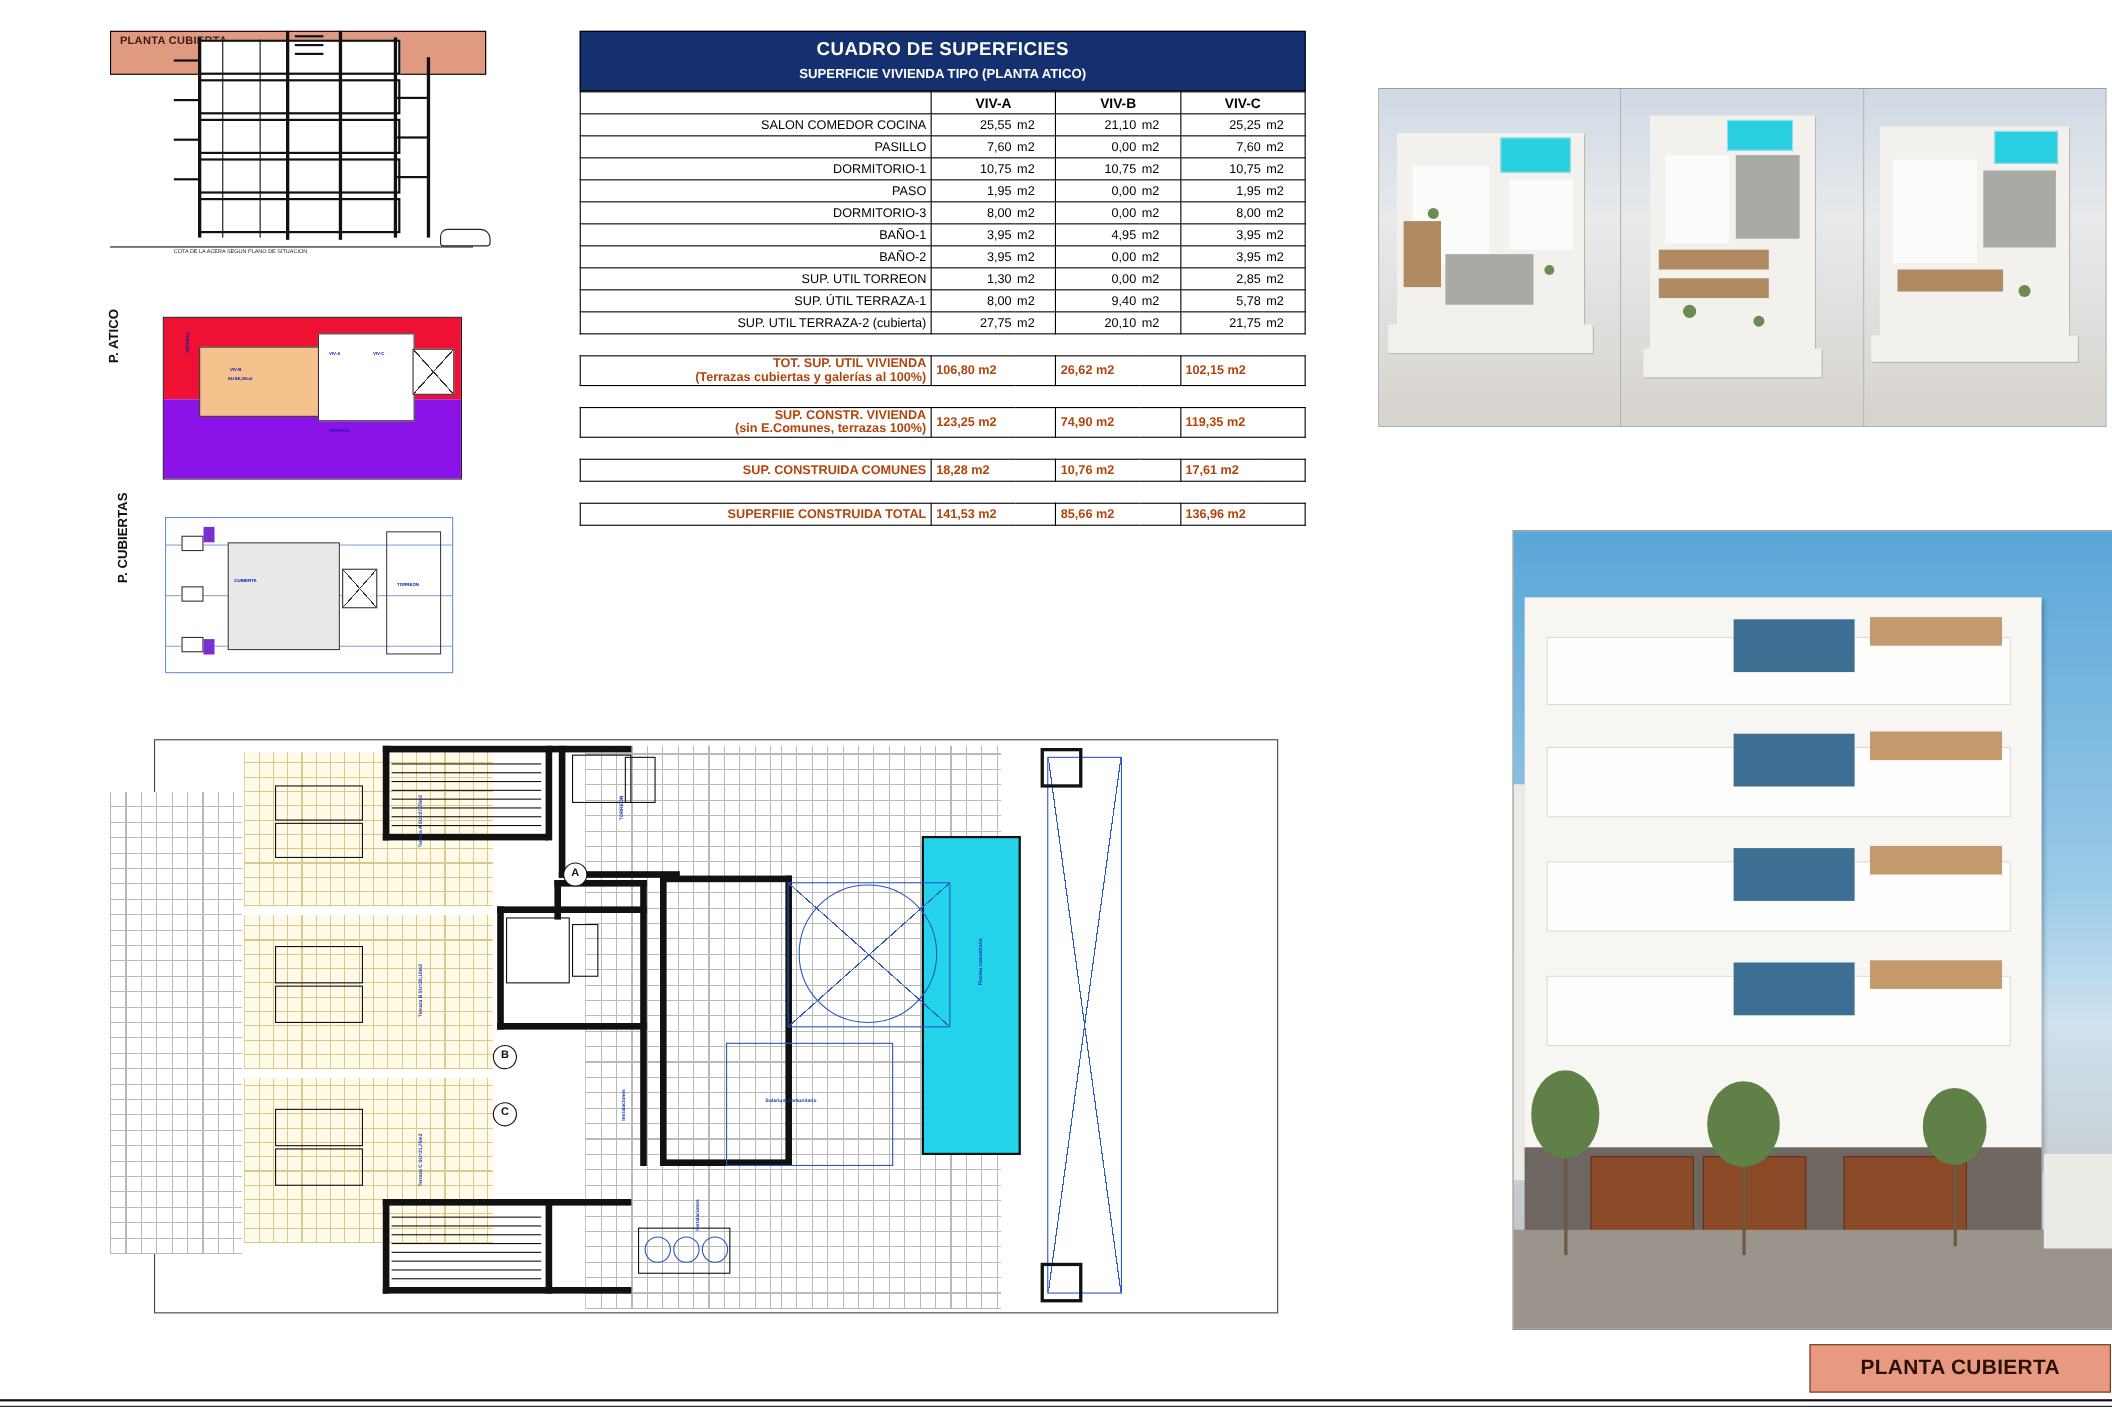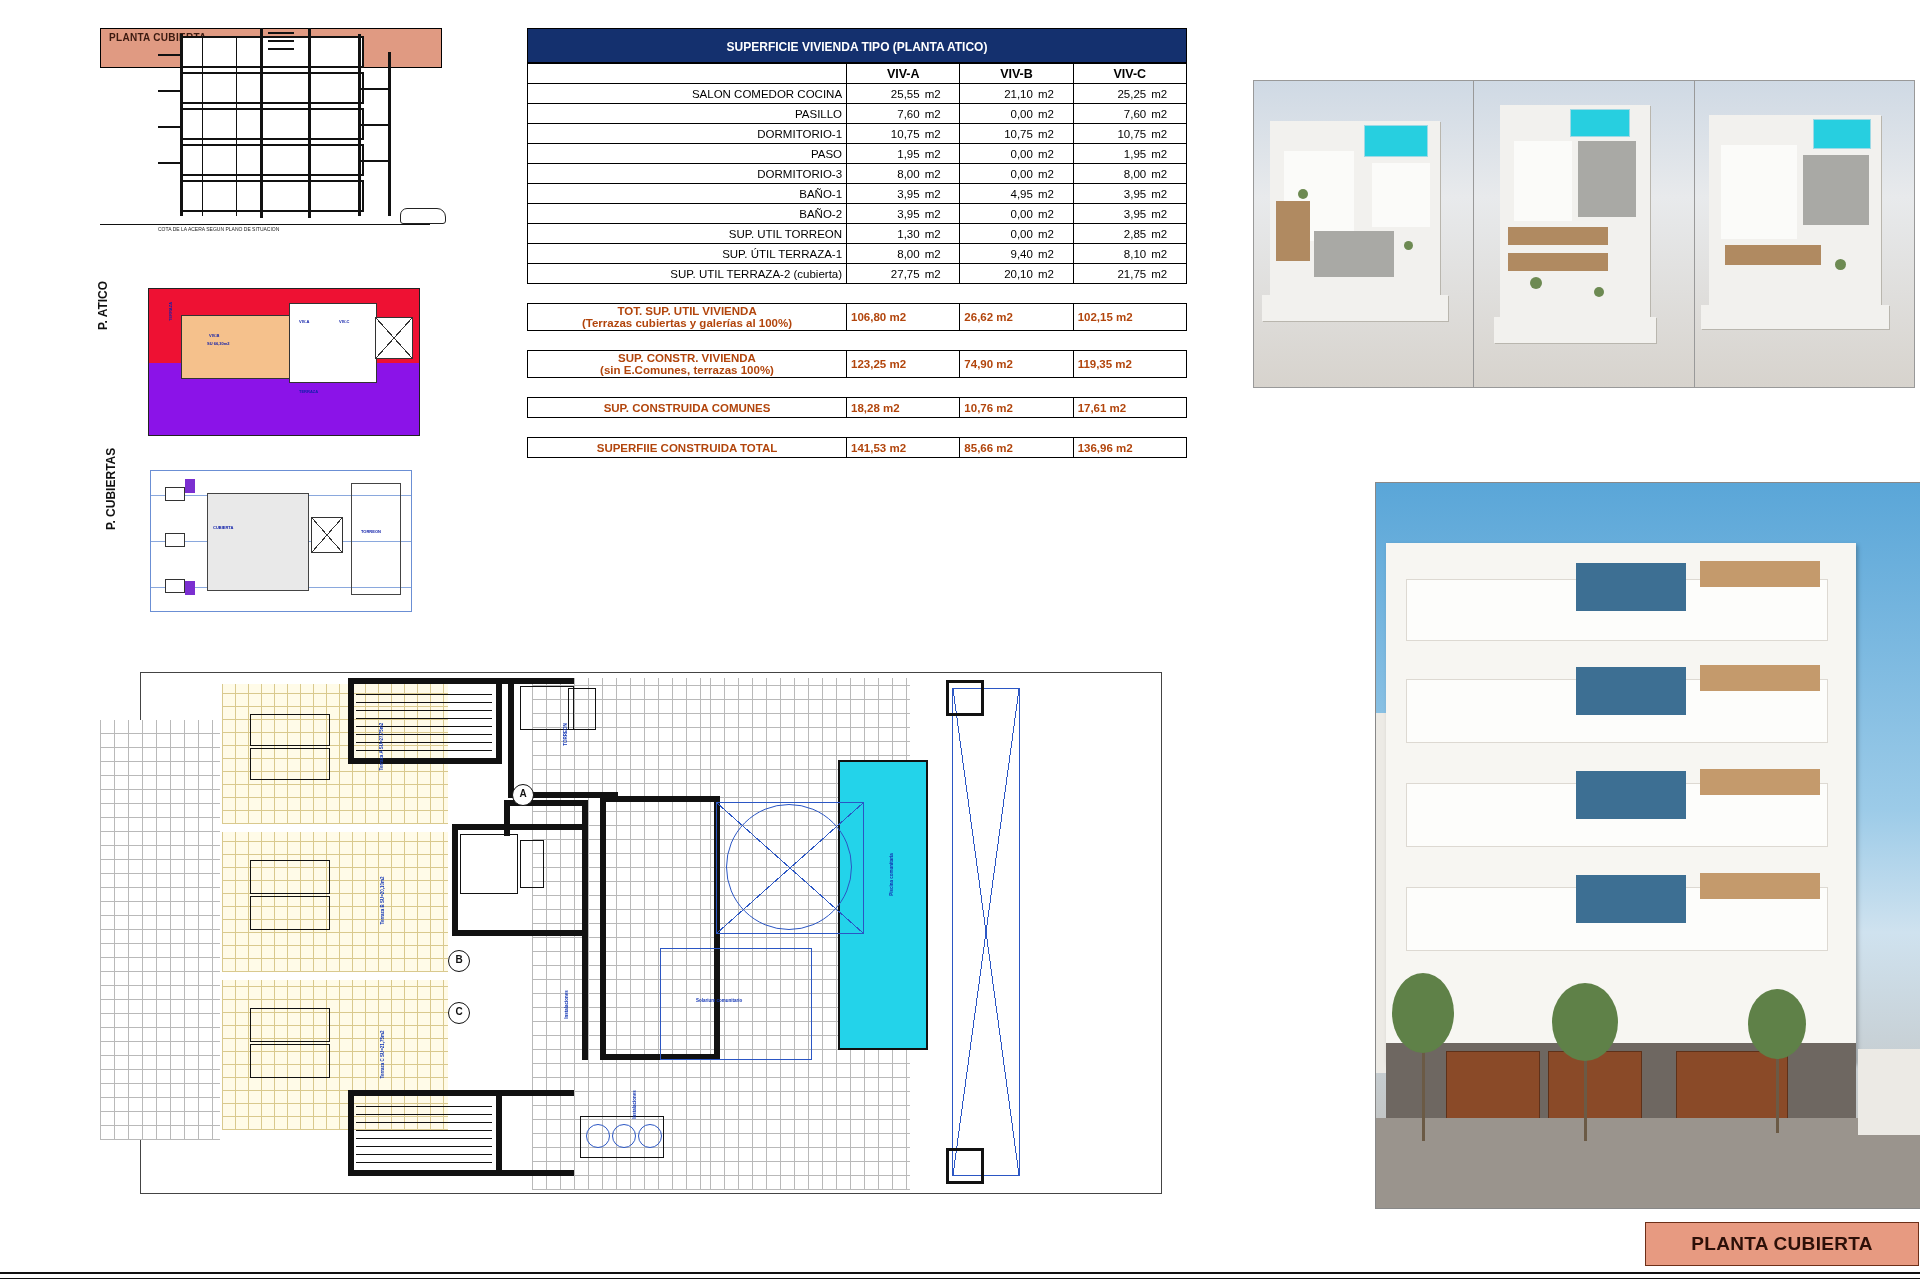--- a/index.html
+++ b/index.html
@@ -193,6 +193,7 @@
 
   <div class="table-wrap">
     <div class="tbl-head">
+      <div class="t1">CUADRO DE SUPERFICIES</div>
       <div class="t2">SUPERFICIE VIVIENDA TIPO  (PLANTA ATICO)</div>
     </div>
     <table class="sup">

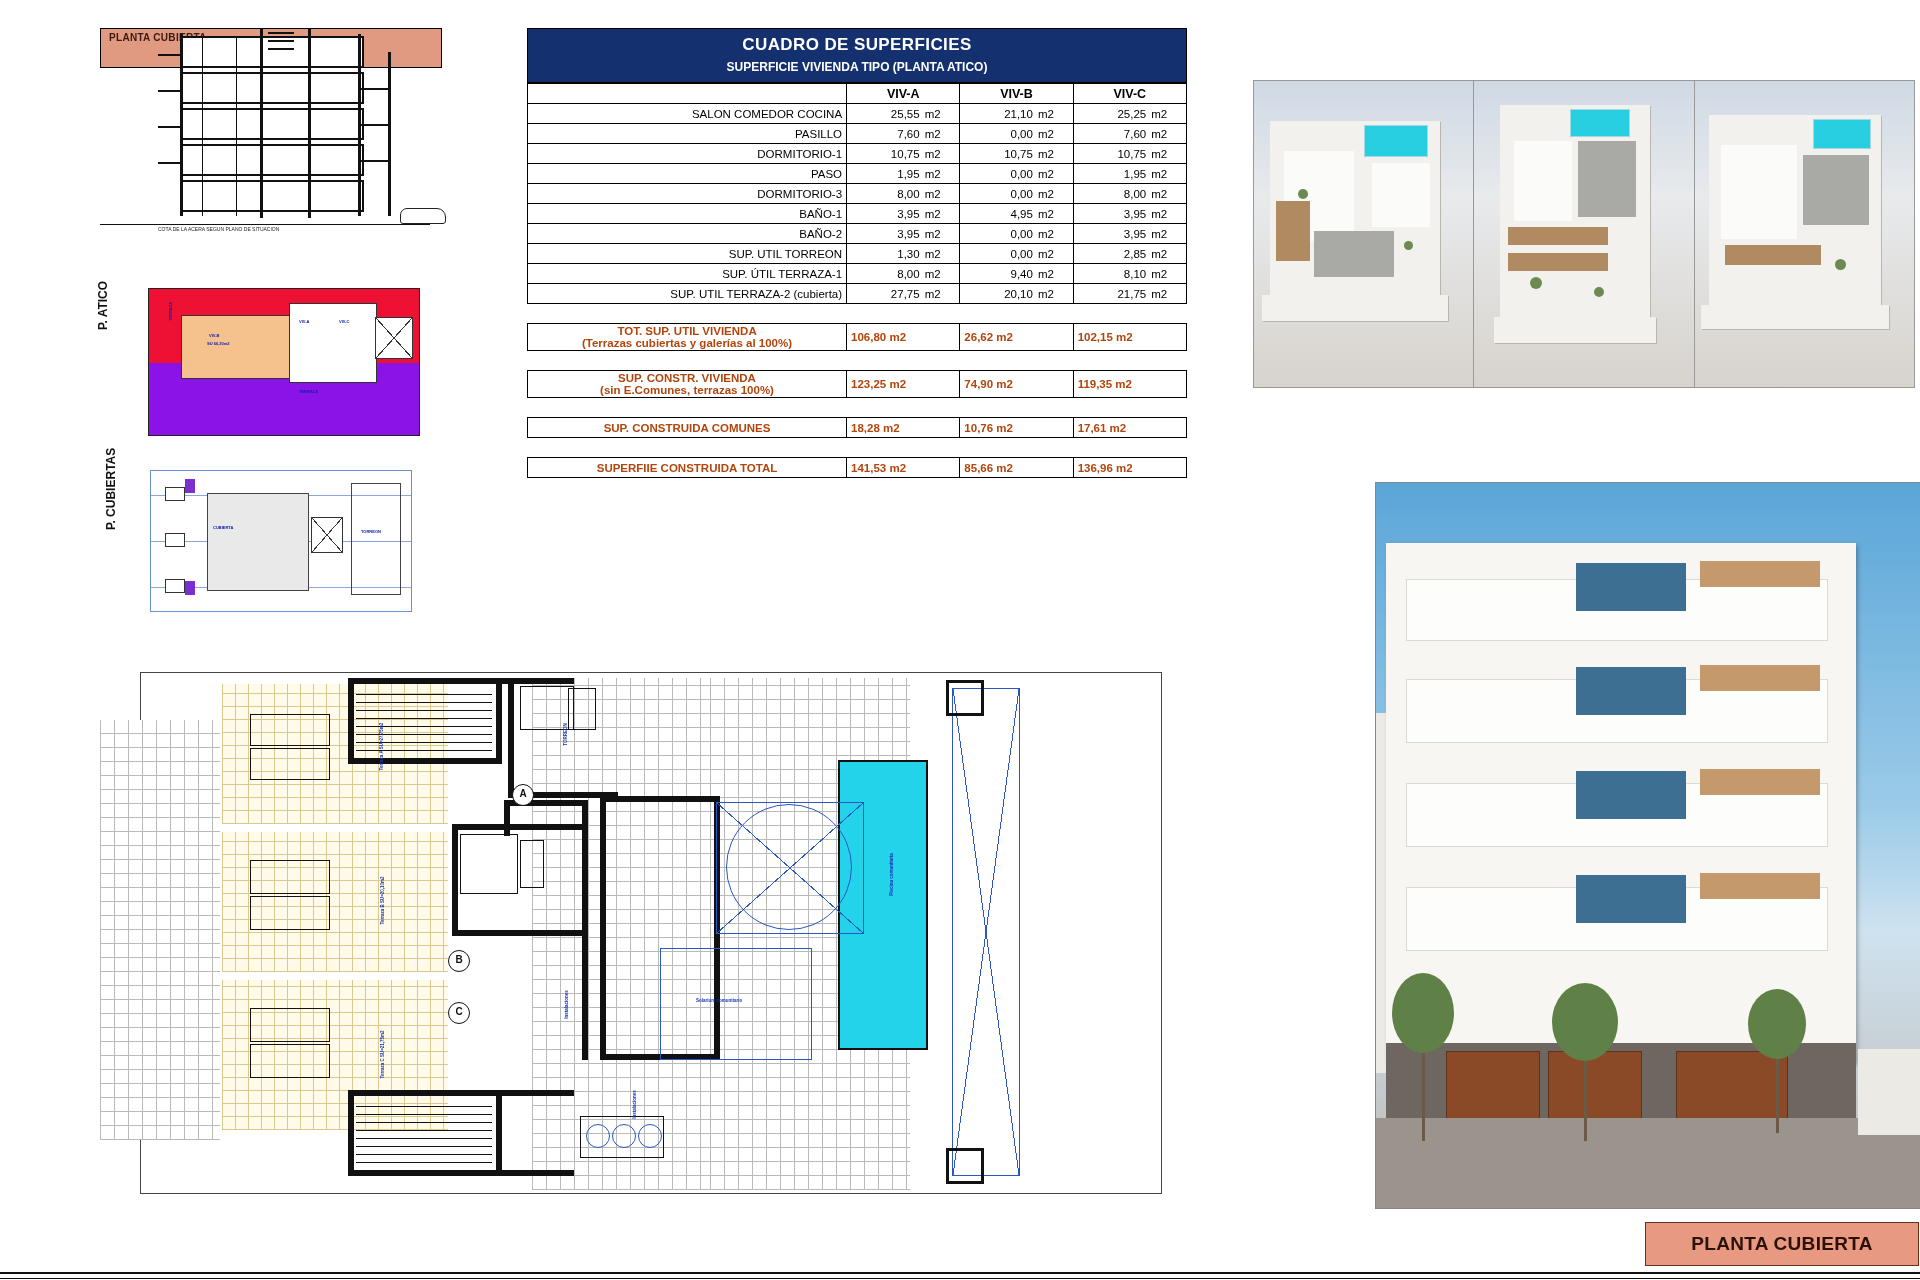--- a/index.html
+++ b/index.html
@@ -284,7 +284,7 @@
             <td class="c-u no-l">m2</td>
             <td class="c-val no-r">9,40</td>
             <td class="c-u no-l">m2</td>
-            <td class="c-val no-r">8,10</td>
+            <td class="c-val no-r">5,78</td>
             <td class="c-u no-l">m2</td>
           </tr>
           <tr>

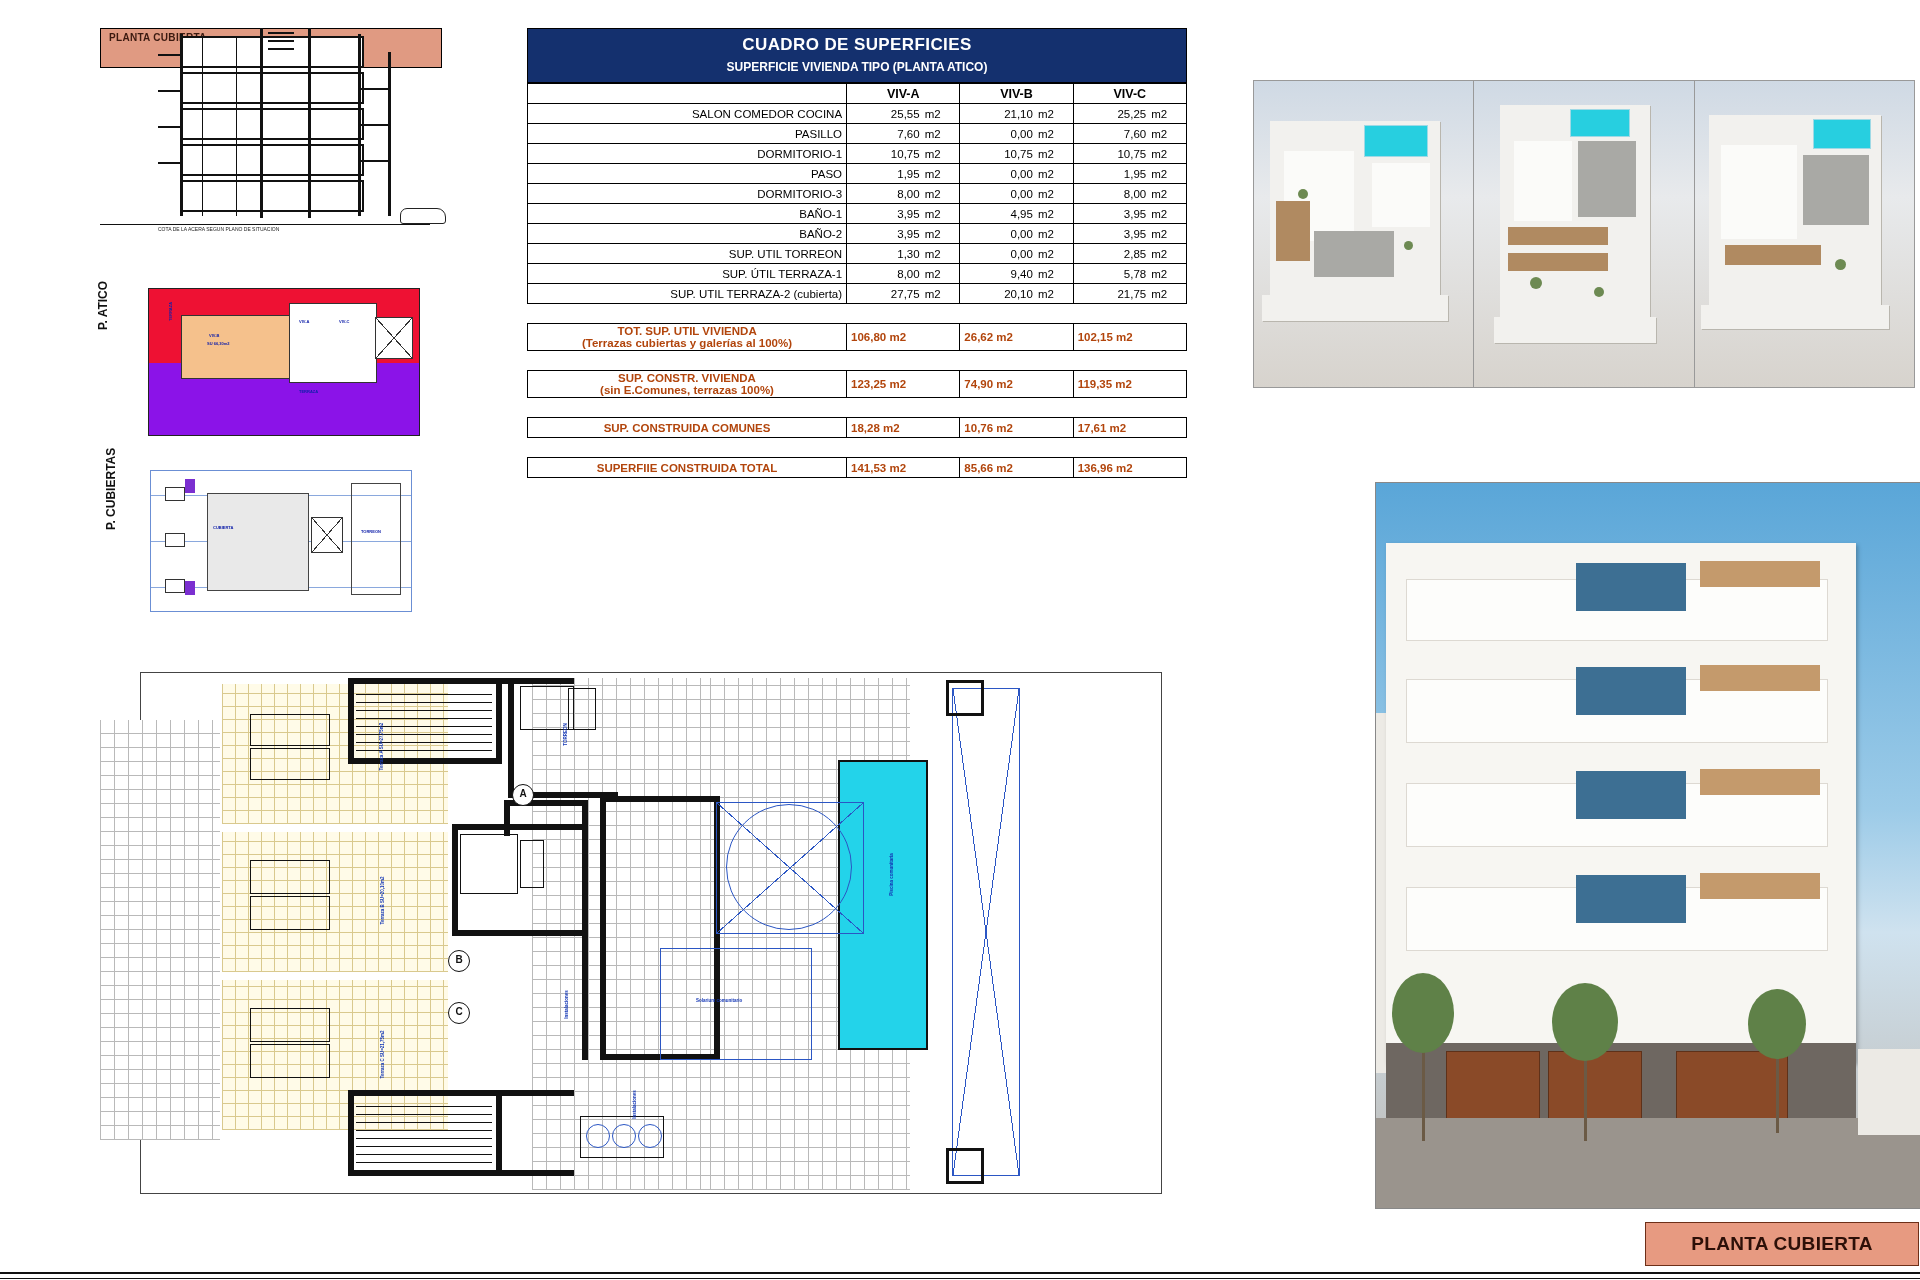--- a/index.html
+++ b/index.html
@@ -60,7 +60,7 @@
   .no-r{border-right:none !important;margin-top:20px;}
   .spacer td{border:none;height:9px;}
   .orange{color:#b2450c;font-weight:bold;}
-  .sum-name{text-align:center;}
+  .sum-name{text-align:right;}
   .sum-val{text-align:left;}
   .blank-cell{border:none !important;}
 

